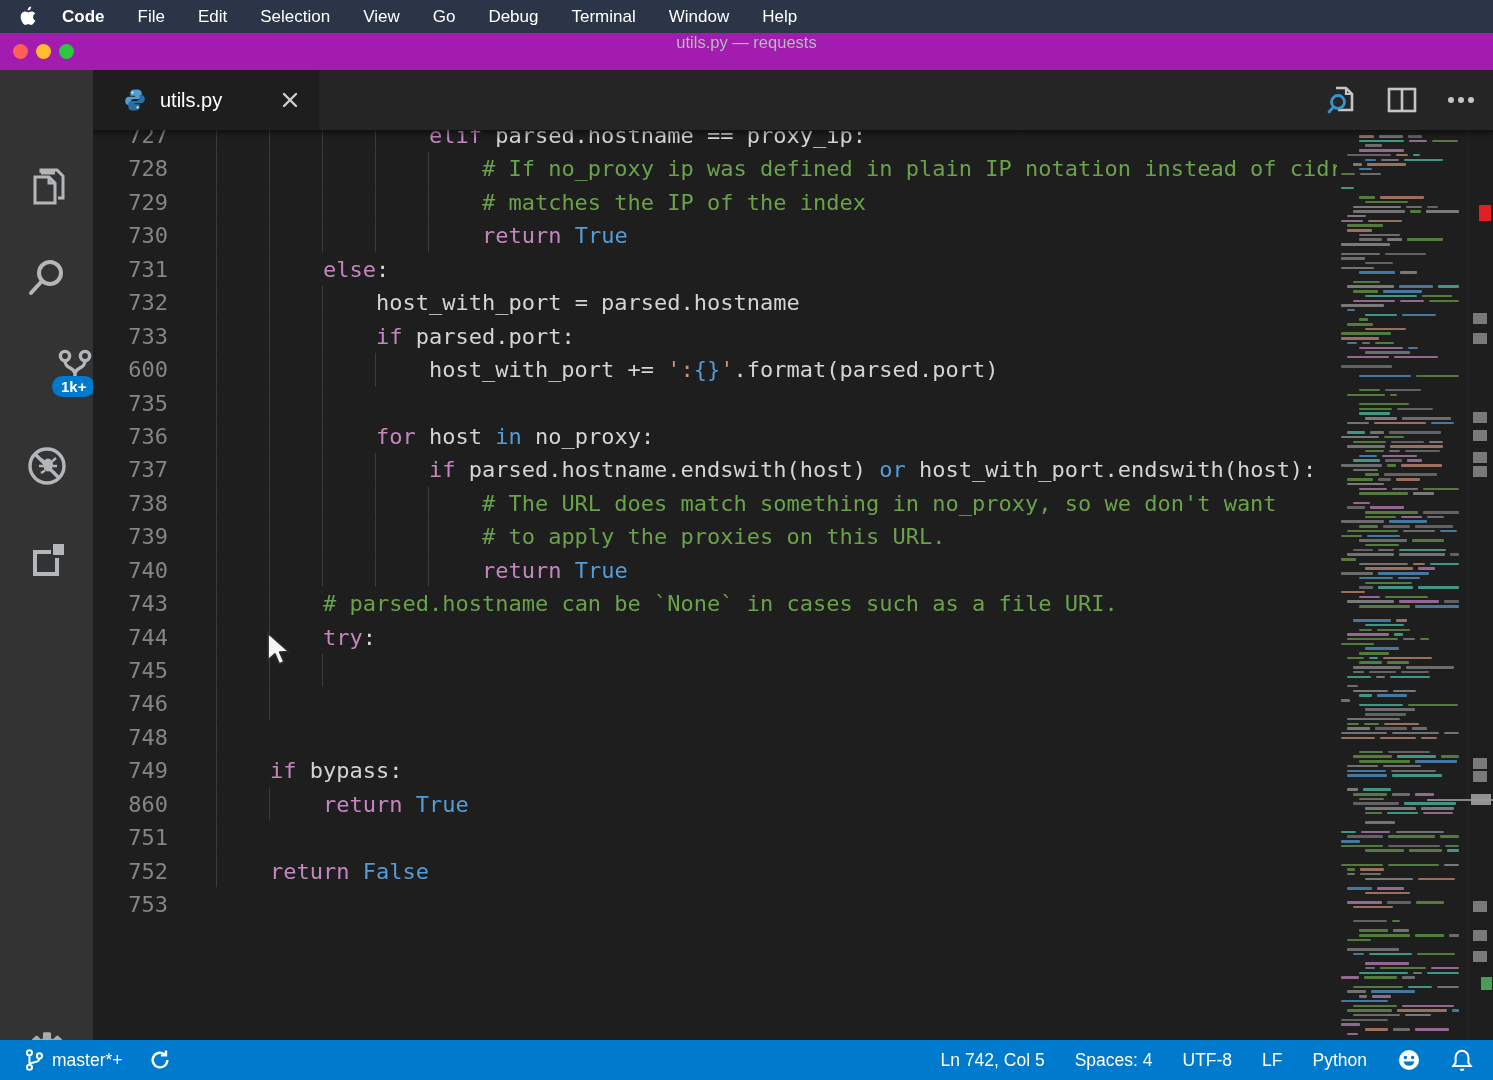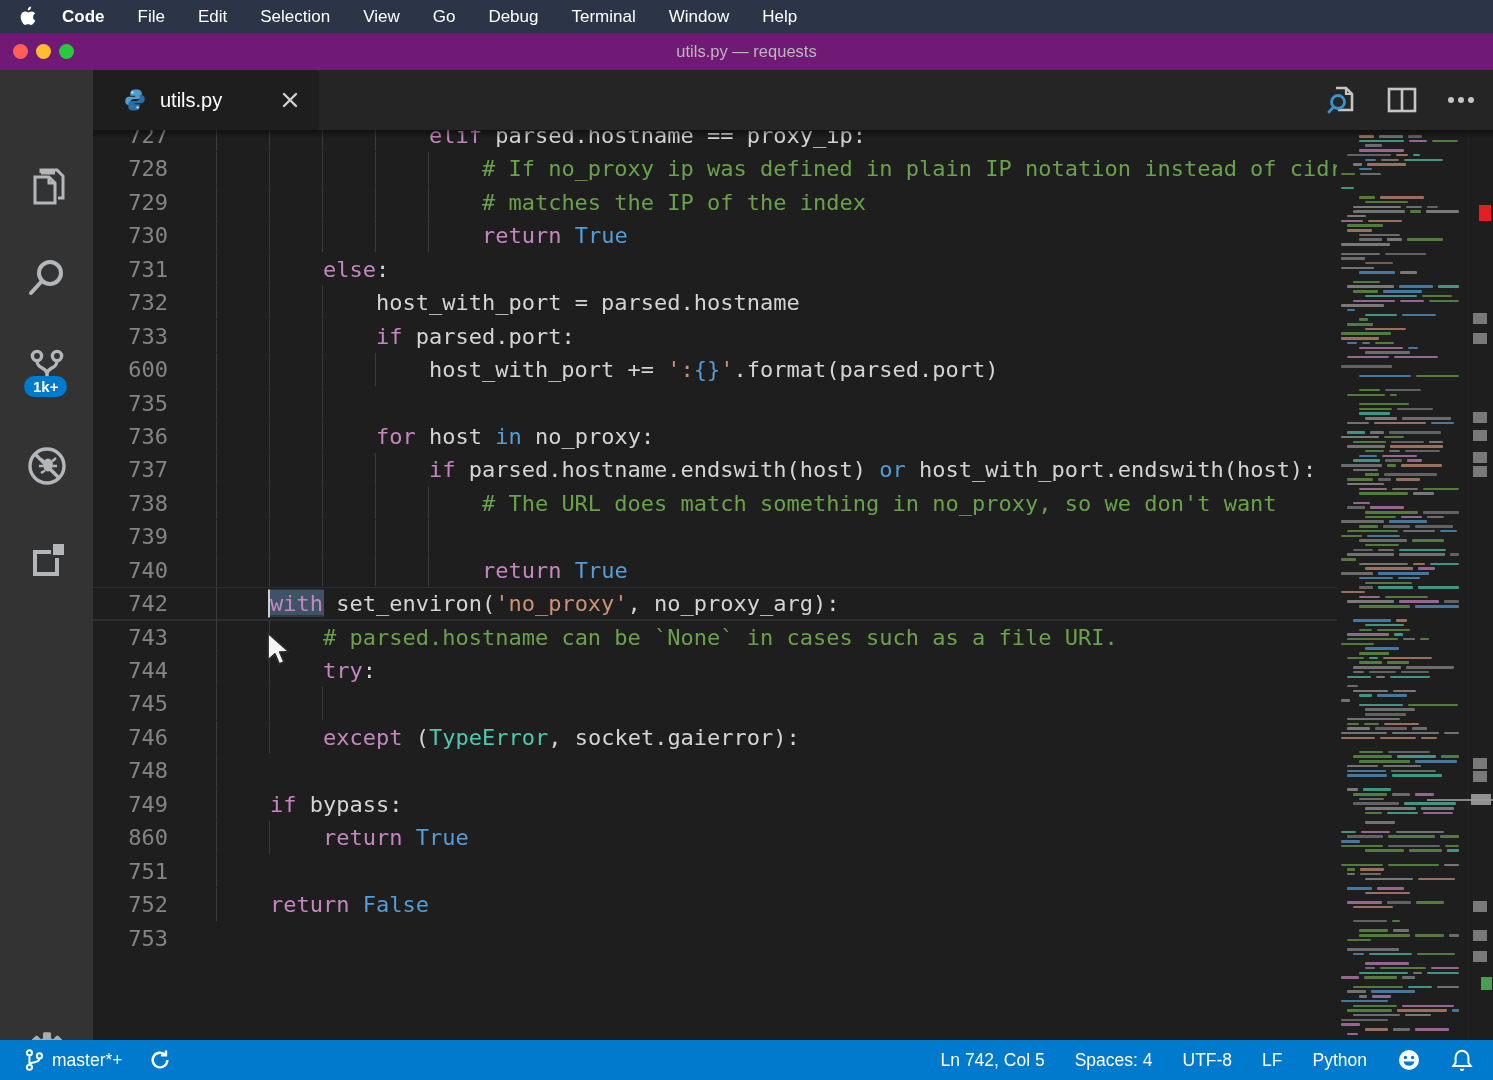--- a/index.html
+++ b/index.html
@@ -13,7 +13,7 @@
   .menu-item{margin-right:33px;white-space:nowrap;}
   .menu-item.bold{font-weight:bold;}
   
-  .titlebar{height:37px;background:#701a75;position:relative;display:flex;align-items:center;justify-content:center;}
+  .titlebar{height:37px;background:#a21caf;position:relative;display:flex;align-items:flex-start;justify-content:center;}
   .traffic{position:absolute;left:13px;top:0;height:100%;display:flex;align-items:center;gap:8px;}
   .tl{width:15px;height:15px;border-radius:50%;display:inline-block;}
   .tl.red{background:#ff5f57;}.tl.yellow{background:#febc2e;}.tl.green{background:#28c840;}

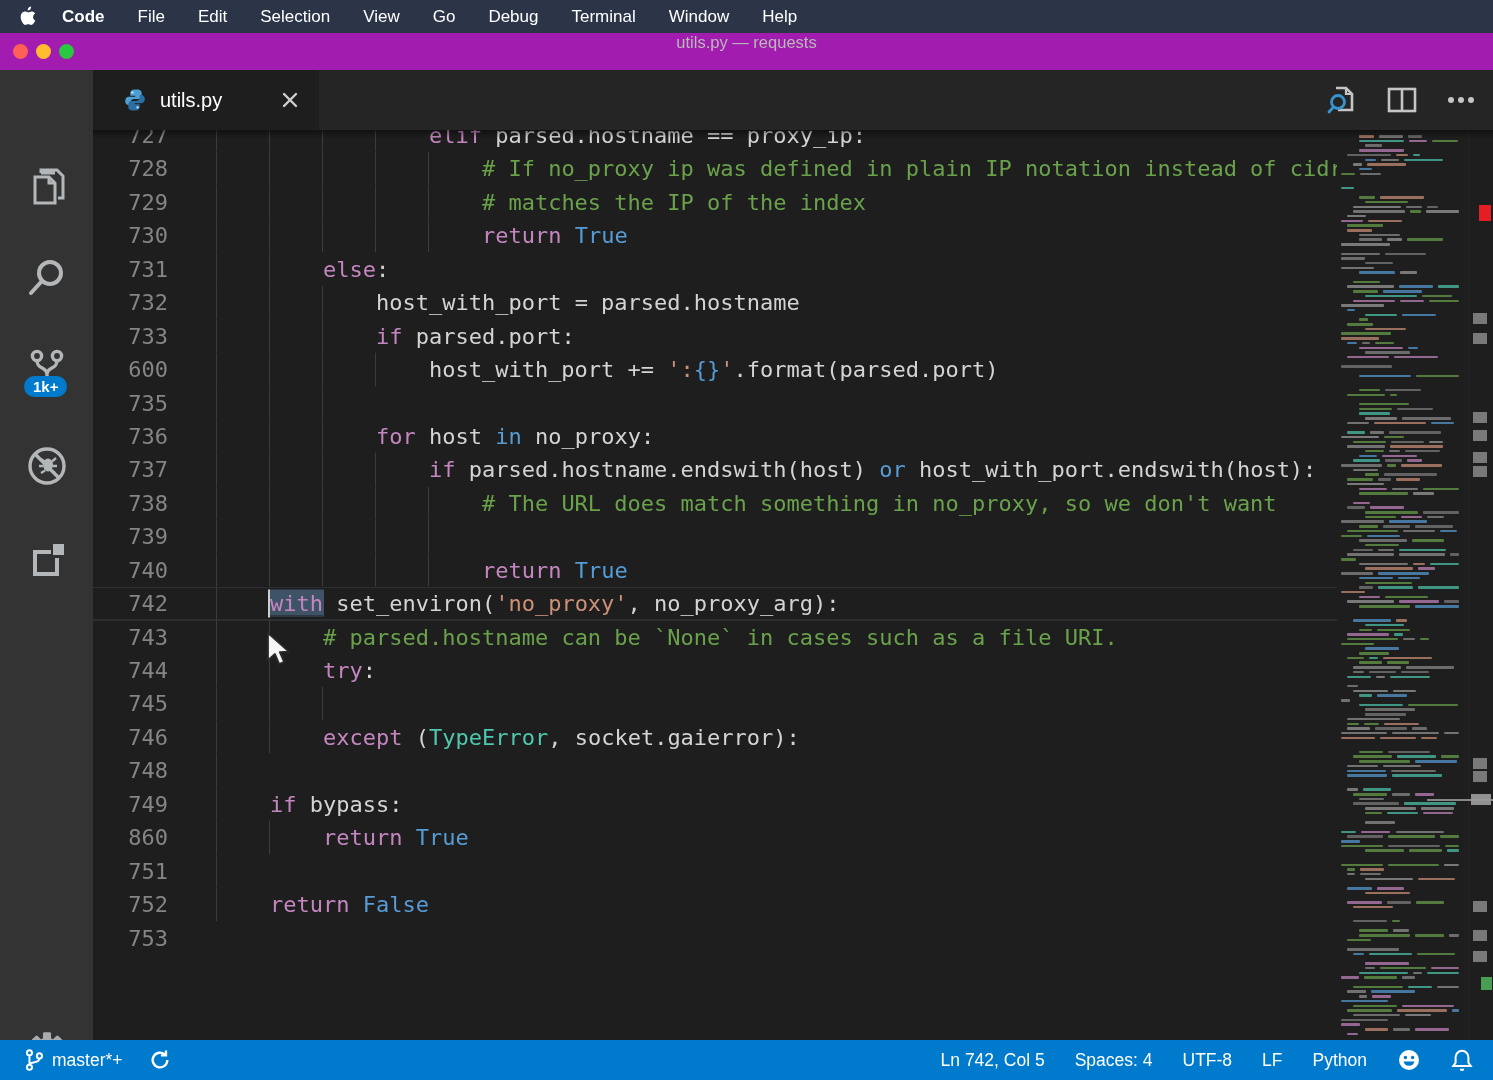--- a/index.html
+++ b/index.html
@@ -125,7 +125,7 @@
           </svg>
         </span>
       </div>
-      <div class="ab-item" style="top:278px;">
+      <div class="ab-item" style="top:278px;margin-left:28px;">
         <span>
           <svg width="42" height="40" viewBox="0 0 42 40" fill="none" stroke="#b4b7b9" stroke-width="3.4">
             <circle cx="11" cy="8" r="4.6"></circle>

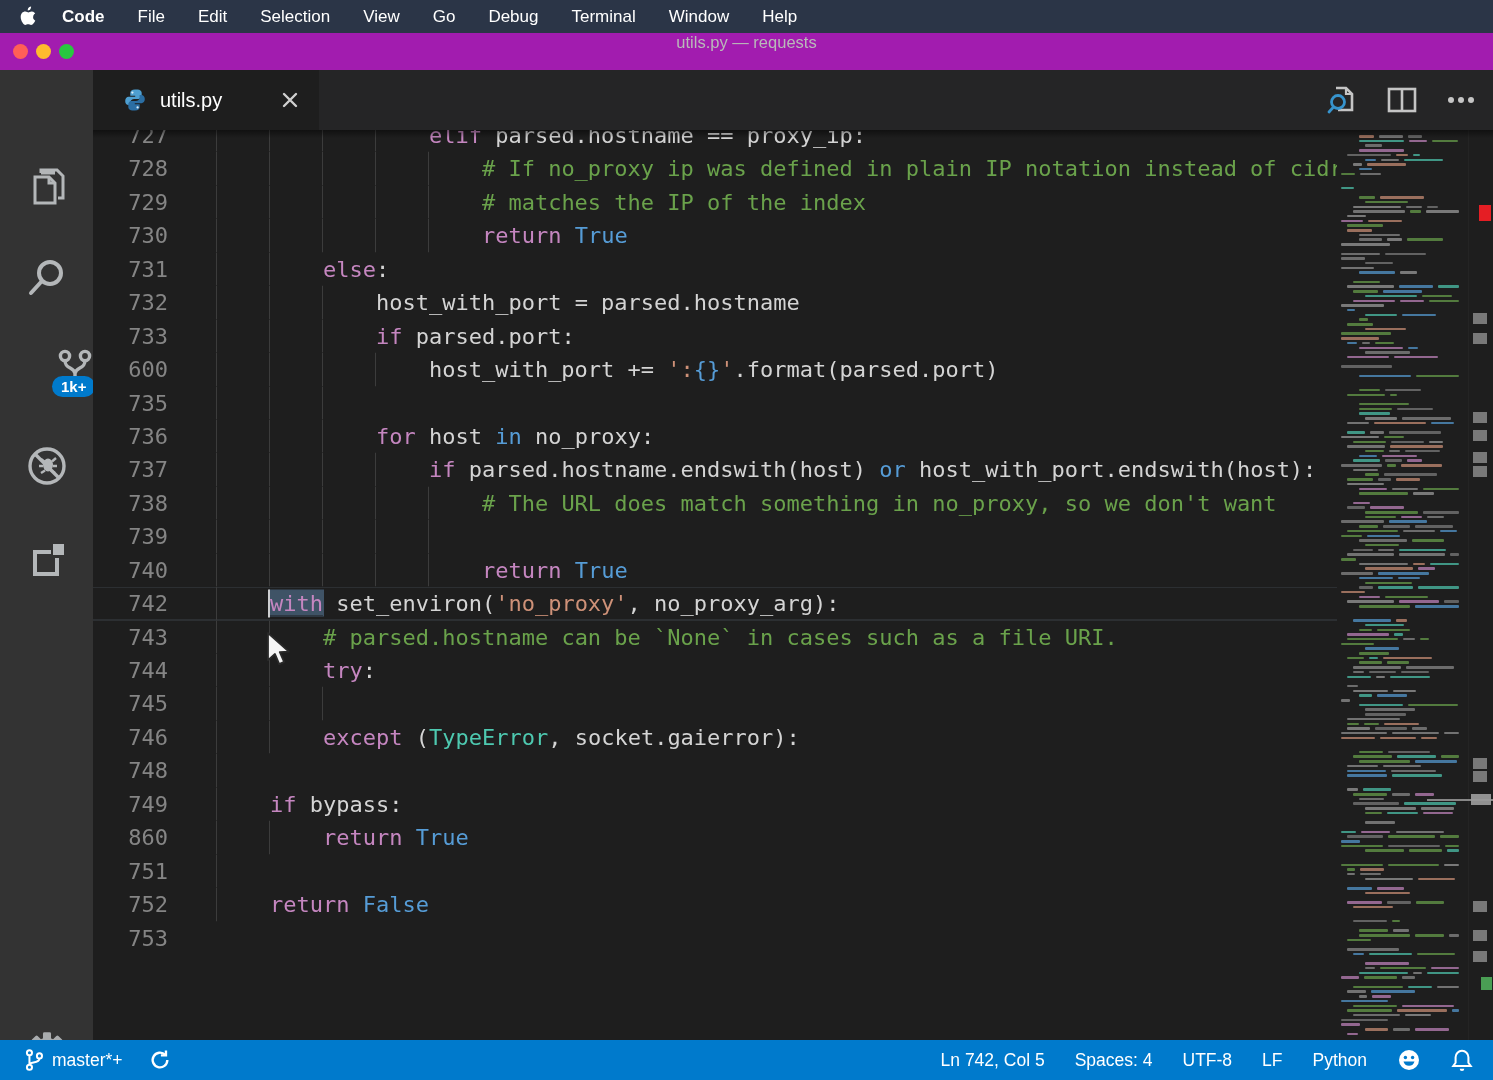--- a/index.html
+++ b/index.html
@@ -267,7 +267,7 @@
               </div>
               <div class="row">
                 <span class="ln">739</span>
-                <span class="cd"><i class="guide" style="left: 0ch;"></i><i class="guide" style="left: 4ch;"></i><i class="guide" style="left: 8ch;"></i><i class="guide" style="left: 12ch;"></i><i class="guide" style="left: 16ch;"></i></span>
+                <span class="cd"><i class="guide" style="left: 0ch;"></i><i class="guide" style="left: 4ch;"></i><i class="guide" style="left: 8ch;"></i><i class="guide" style="left: 12ch;"></i><i class="guide" style="left: 16ch;"></i><span><span>                    </span><span class="tk-c"># to apply the proxies on this URL.</span></span></span>
               </div>
               <div class="row">
                 <span class="ln">740</span>

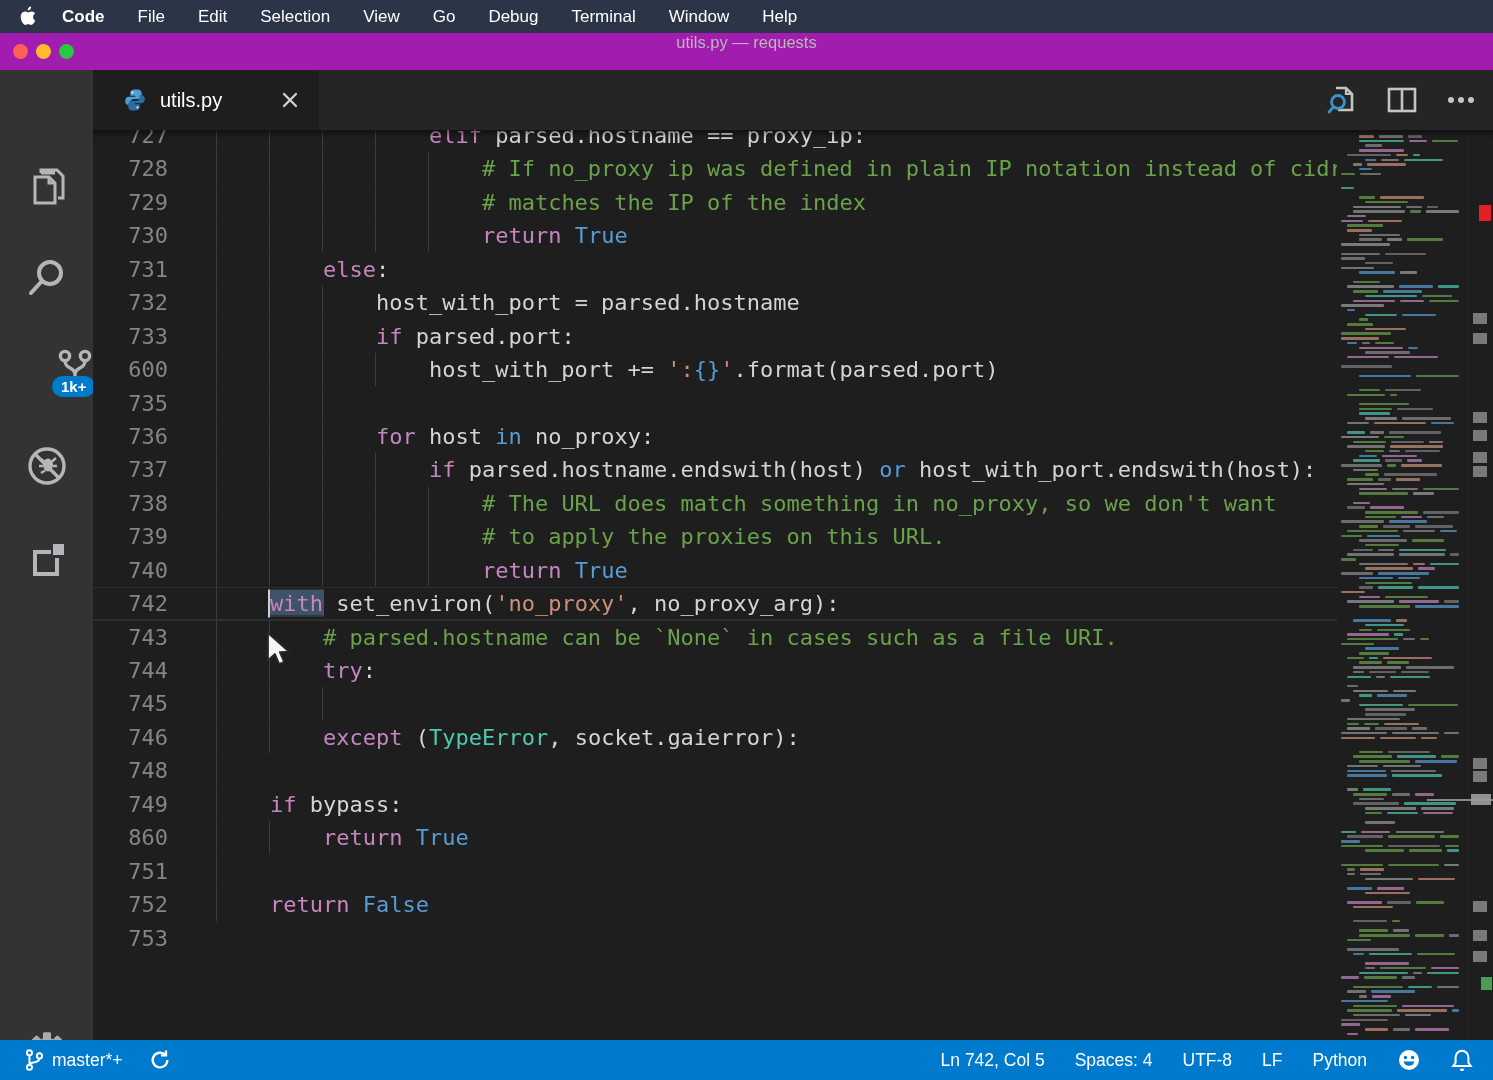--- a/index.html
+++ b/index.html
@@ -272,10 +272,6 @@
               <div class="row">
                 <span class="ln">740</span>
                 <span class="cd"><i class="guide" style="left: 0ch;"></i><i class="guide" style="left: 4ch;"></i><i class="guide" style="left: 8ch;"></i><i class="guide" style="left: 12ch;"></i><i class="guide" style="left: 16ch;"></i><span><span>                    </span><span class="tk-k">return</span><span class="tk-p"> </span><span class="tk-b">True</span></span></span>
-              </div>
-              <div class="row cur">
-                <span class="ln">742</span>
-                <span class="cd"><i class="guide" style="left: 0ch;"></i><span><span>    </span><span class="tk-kh">with</span><span class="tk-p"> set_environ(</span><span class="tk-s">'no_proxy'</span><span class="tk-p">, no_proxy_arg):</span></span><i class="caret" style="left: calc(4ch - 1px);"></i></span>
               </div>
               <div class="row">
                 <span class="ln">743</span>

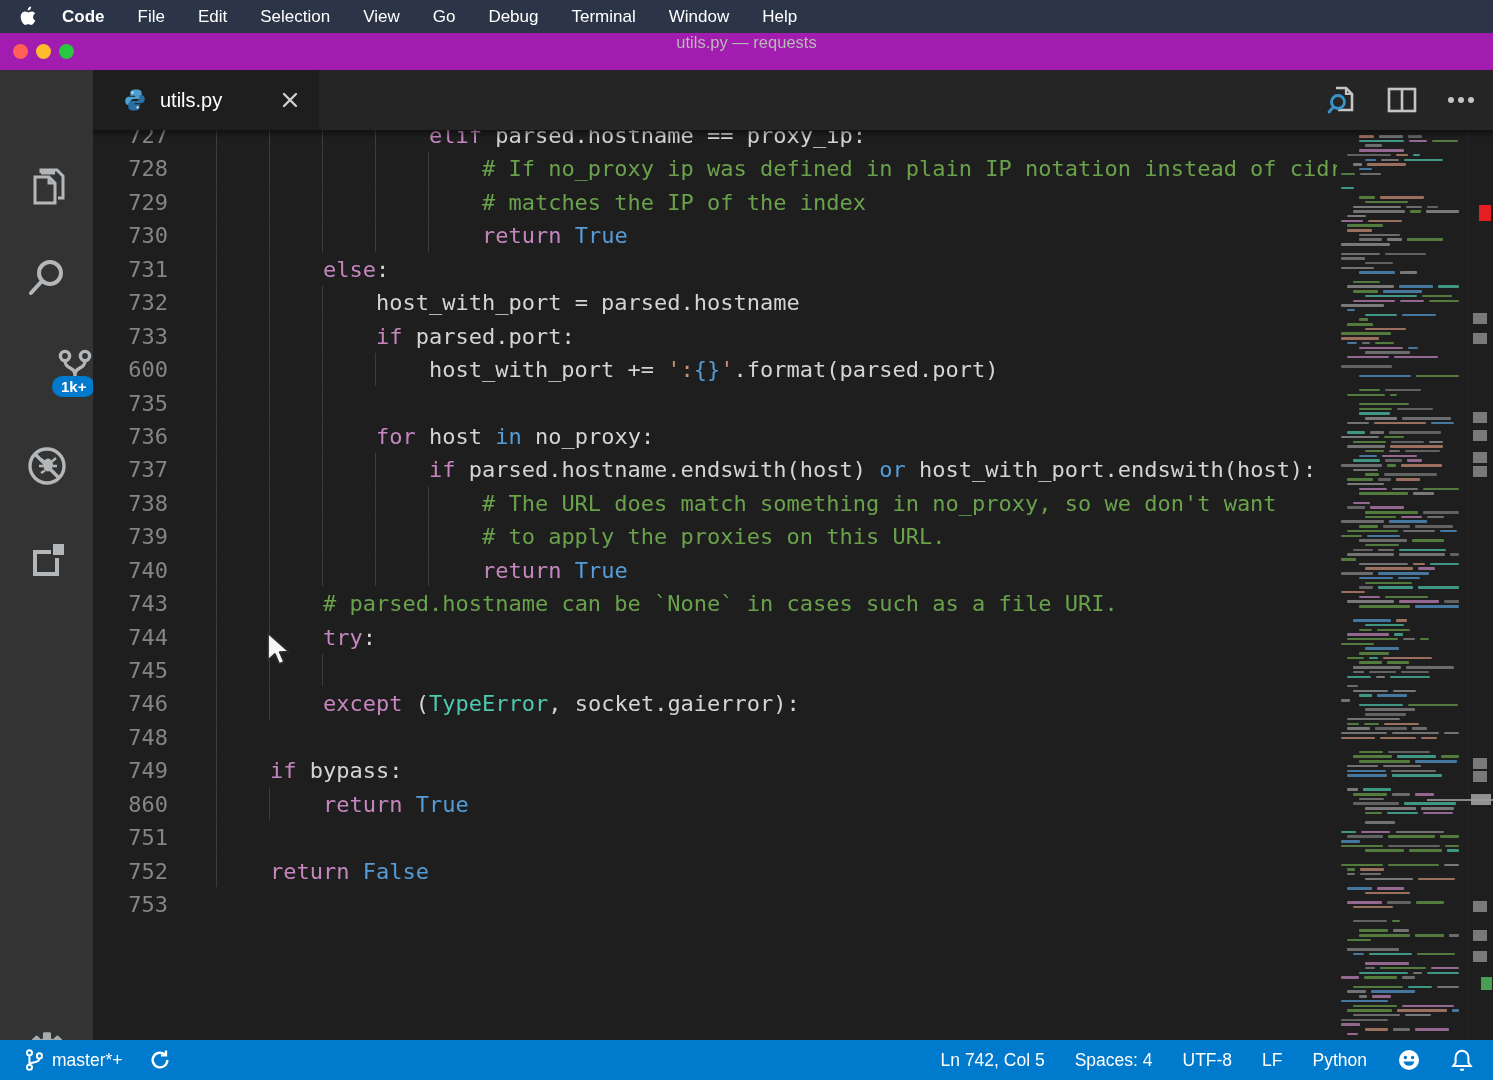--- a/index.html
+++ b/index.html
@@ -287,7 +287,7 @@
               </div>
               <div class="row">
                 <span class="ln">746</span>
-                <span class="cd"><i class="guide" style="left: 0ch;"></i><i class="guide" style="left: 4ch;"></i><span><span>        </span><span class="tk-k">except</span><span class="tk-p"> (</span><span class="tk-t">TypeError</span><span class="tk-p">, socket.gaierror):</span></span></span>
+                <span class="cd"><i class="guide" style="left: 0ch;"></i><i class="guide" style="left: 4ch;"></i></span>
               </div>
               <div class="row">
                 <span class="ln">748</span>

